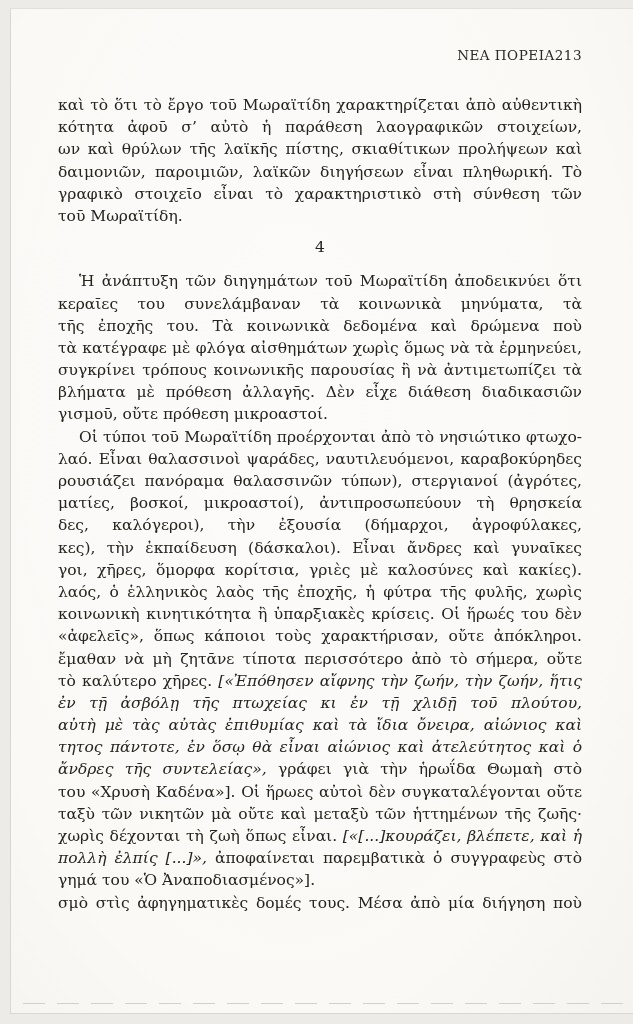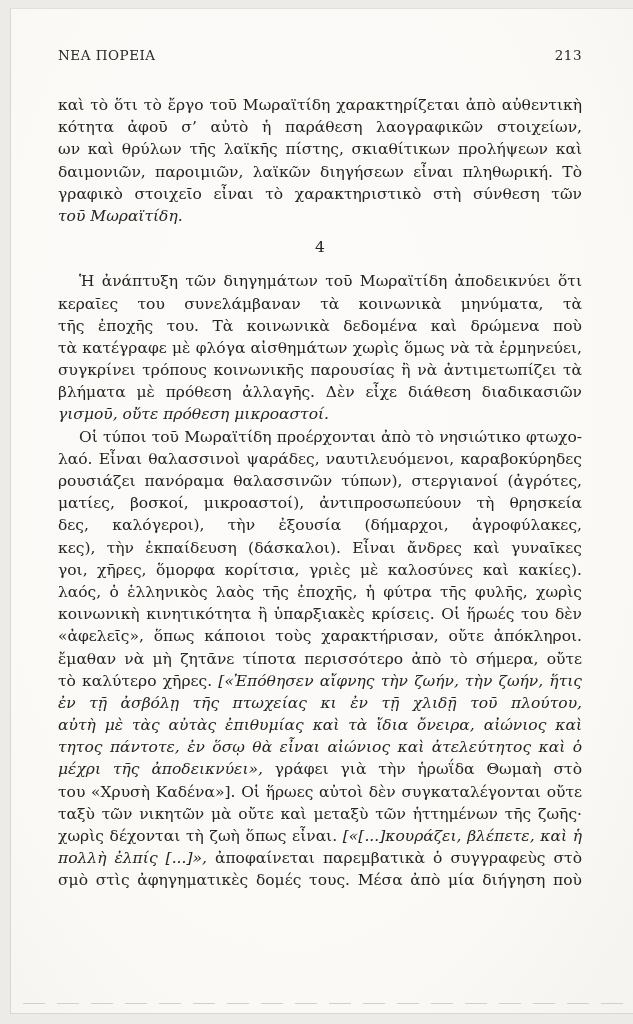--- a/index.html
+++ b/index.html
@@ -18,7 +18,7 @@
   }
   .running-header{
     position:absolute;left:47px;top:38px;width:524px;
-    display:flex;justify-content:space-between;align-items:baseline;
+    display:flex;justify-content:flex-end;align-items:baseline;
     font-size:13.5px;color:#2b2925;letter-spacing:0.5px;
   }
   .textblock{

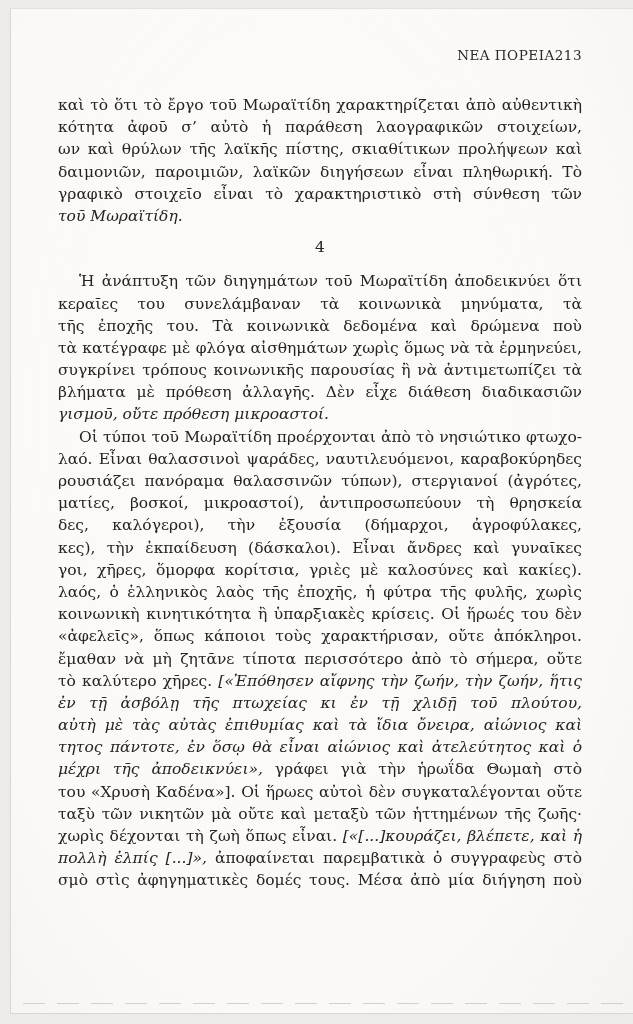--- a/index.html
+++ b/index.html
@@ -29,7 +29,7 @@
     text-align:justify;text-align-last:justify;
     white-space:normal;overflow:hidden;height:22.2px;
   }
-  .line.align-left{text-align:right;text-align-last:left;font-style:italic;}
+  .line.align-left{text-align:right;text-align-last:left;}
   .line.indent{padding-left:21px;}
   .section-heading{
     text-align:center;font-size:15.5px;color:#262420;

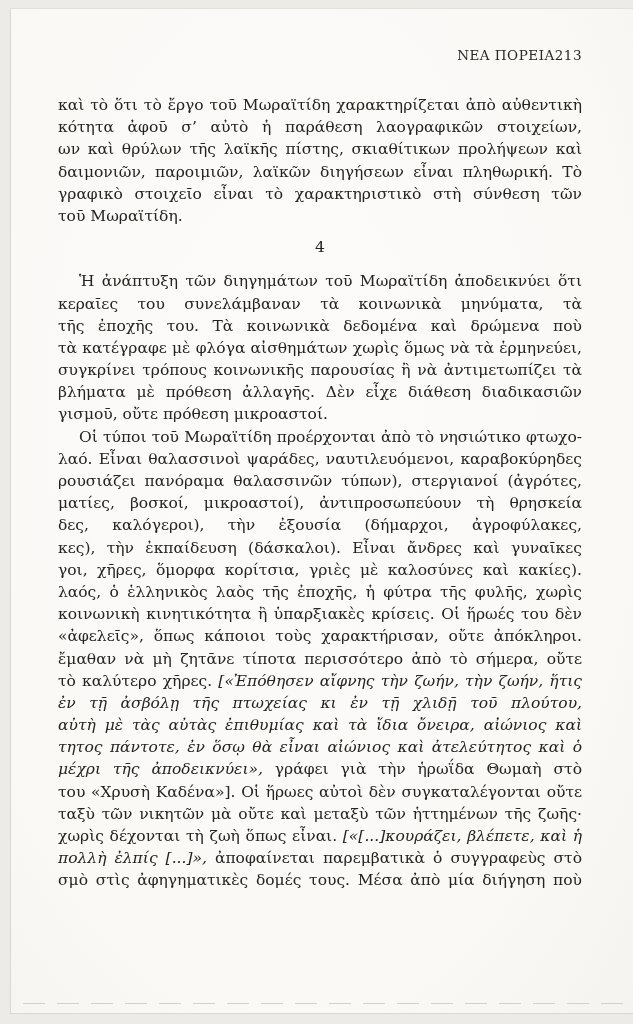--- a/index.html
+++ b/index.html
@@ -84,7 +84,7 @@
         <div class="line"><span class="seg-italic">ἐν τῇ ἀσβόλῃ τῆς πτωχείας κι ἐν τῇ χλιδῇ τοῦ πλούτου, ἀνασκιρτᾶ ἡ</span></div>
         <div class="line"><span class="seg-italic">αὐτὴ μὲ τὰς αὐτὰς ἐπιθυμίας καὶ τὰ ἴδια ὄνειρα, αἰώνιος καὶ ἀτελεύ-</span></div>
         <div class="line"><span class="seg-italic">τητος πάντοτε, ἐν ὅσῳ θὰ εἶναι αἰώνιος καὶ ἀτελεύτητος καὶ ὁ κόσμος</span></div>
-        <div class="line"><span class="seg-italic">μέχρι τῆς ἀποδεικνύει»,</span><span> γράφει γιὰ τὴν ἡρωΐδα Θωμαὴ στὸ διήγημά</span></div>
+        <div class="line"><span class="seg-italic">ἄνδρες τῆς συντελείας»,</span><span> γράφει γιὰ τὴν ἡρωΐδα Θωμαὴ στὸ διήγημά</span></div>
         <div class="line"><span>του «Χρυσὴ Καδένα»]. Οἱ ἥρωες αὐτοὶ δὲν συγκαταλέγονται οὔτε με-</span></div>
         <div class="line"><span>ταξὺ τῶν νικητῶν μὰ οὔτε καὶ μεταξὺ τῶν ἡττημένων τῆς ζωῆς·</span></div>
         <div class="line"><span>χωρὶς δέχονται τὴ ζωὴ ὅπως εἶναι. </span><span class="seg-italic">[«[...]κουράζει, βλέπετε, καὶ ἡ</span></div>

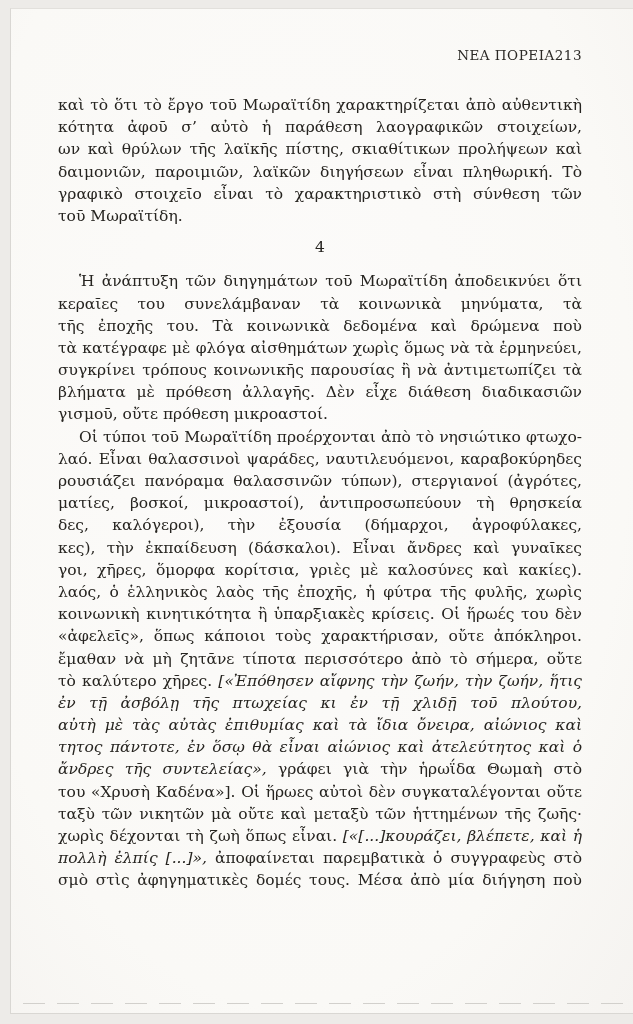--- a/index.html
+++ b/index.html
@@ -89,6 +89,7 @@
         <div class="line"><span>ταξὺ τῶν νικητῶν μὰ οὔτε καὶ μεταξὺ τῶν ἡττημένων τῆς ζωῆς·</span></div>
         <div class="line"><span>χωρὶς δέχονται τὴ ζωὴ ὅπως εἶναι. </span><span class="seg-italic">[«[...]κουράζει, βλέπετε, καὶ ἡ</span></div>
         <div class="line"><span class="seg-italic">πολλὴ ἐλπίς [...]»,</span><span> ἀποφαίνεται παρεμβατικὰ ὁ συγγραφεὺς στὸ διή-</span></div>
+        <div class="line align-left"><span>γημά του «Ὁ Ἀναποδιασμένος»].</span></div>
       </div>
       <div>
         <div class="line"><span>σμὸ στὶς ἀφηγηματικὲς δομές τους. Μέσα ἀπὸ μία διήγηση ποὺ ἄλλο-</span></div>

